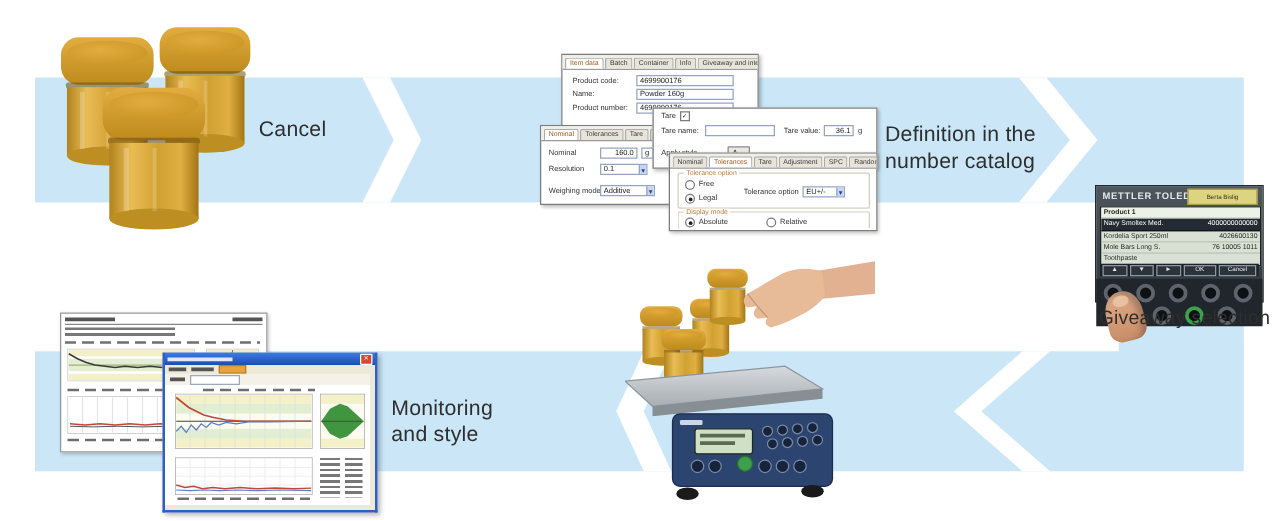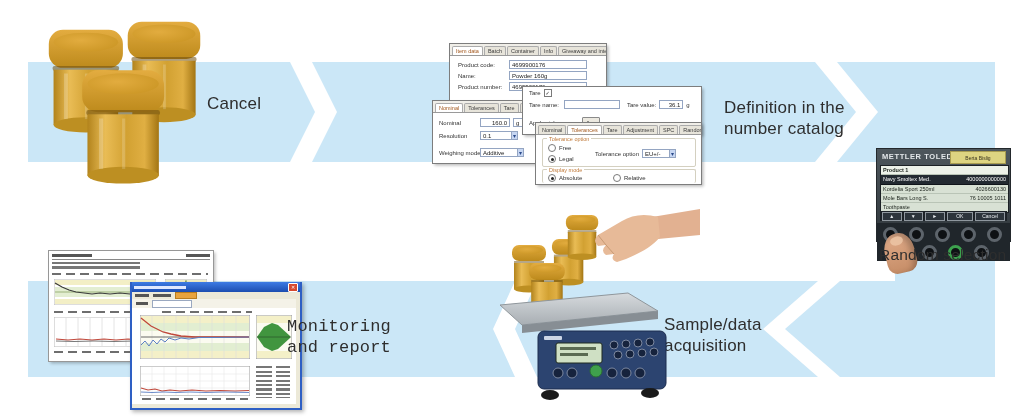--- a/index.html
+++ b/index.html
@@ -226,7 +226,7 @@
   </div>
 </div>
 
-<div class="stage-label" style="left:708px;top:98px;margin-left:16px;">
+<div class="stage-label" style="left:708px;top:98px;">
   <div>Definition in the</div>
   <div>number catalog</div>
 </div>

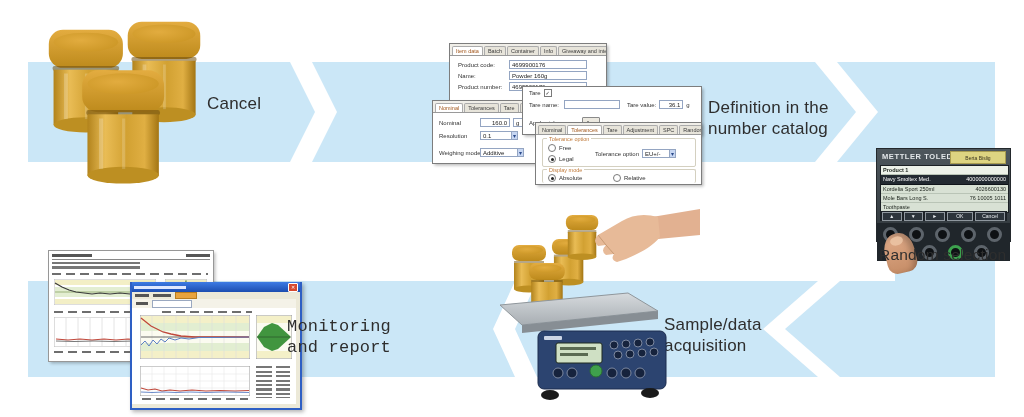--- a/index.html
+++ b/index.html
@@ -279,7 +279,7 @@
 </div>
 
 <div class="stage-label small" style="left:879px;top:246px;z-index:4;">
-  <div>Random selection</div>
+  <div>Giveaway selection</div>
 </div>
 
 <svg class="abs" style="left:500px;top:205px;z-index:2" width="200" height="198" viewBox="0 0 200 198">

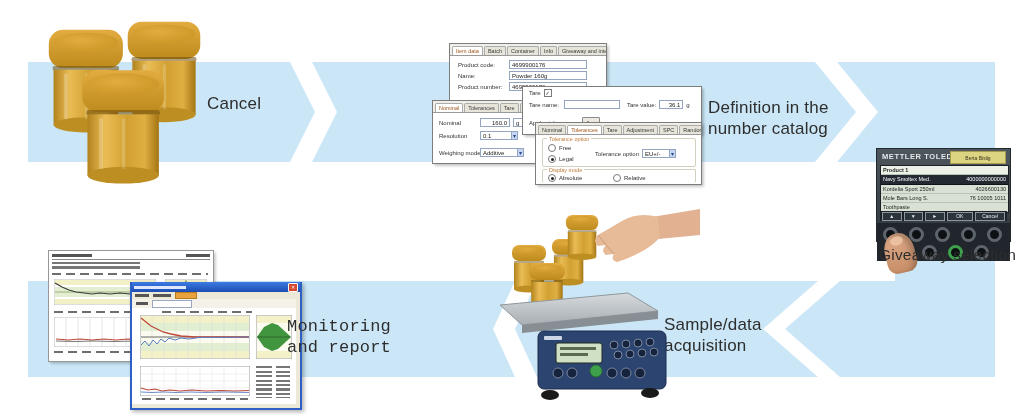--- a/index.html
+++ b/index.html
@@ -451,7 +451,7 @@
   <div class="abs tl-v" style="left:144px;top:84px;width:14px;height:32px;"></div>
 </div>
 
-<div class="stage-label" style="left:287px;top:317px;z-index:6;font-family:Liberation Mono, monospace;">
+<div class="stage-label" style="left:313px;top:317px;z-index:6;">
   <div>Monitoring</div>
   <div>and report</div>
 </div>

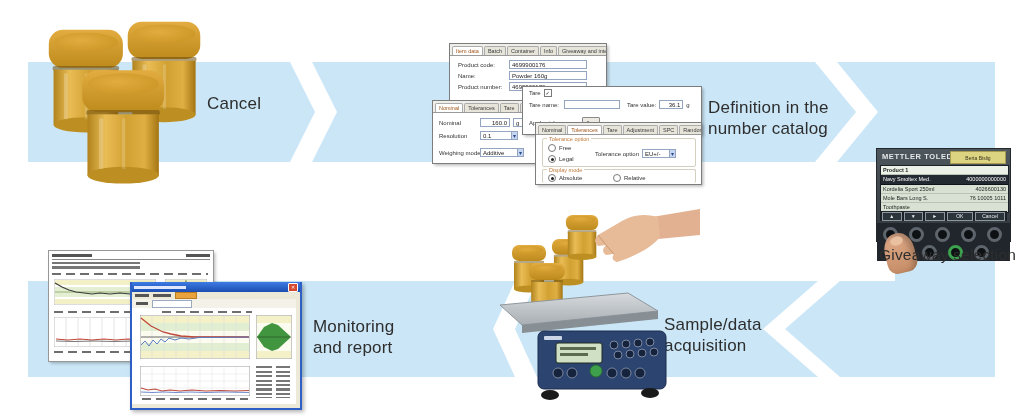--- a/index.html
+++ b/index.html
@@ -335,10 +335,6 @@
   <ellipse cx="150" cy="188" rx="9" ry="5" fill="#1a1a1a"></ellipse>
 </svg>
 
-<div class="stage-label" style="left:664px;top:315px;">
-  <div>Sample/data</div>
-  <div>acquisition</div>
-</div>
 
 <div class="shot" style="left:48px;top:250px;width:164px;height:110px;z-index:2;">
   <div class="abs bar" style="left:3px;top:3px;width:40px;"></div>

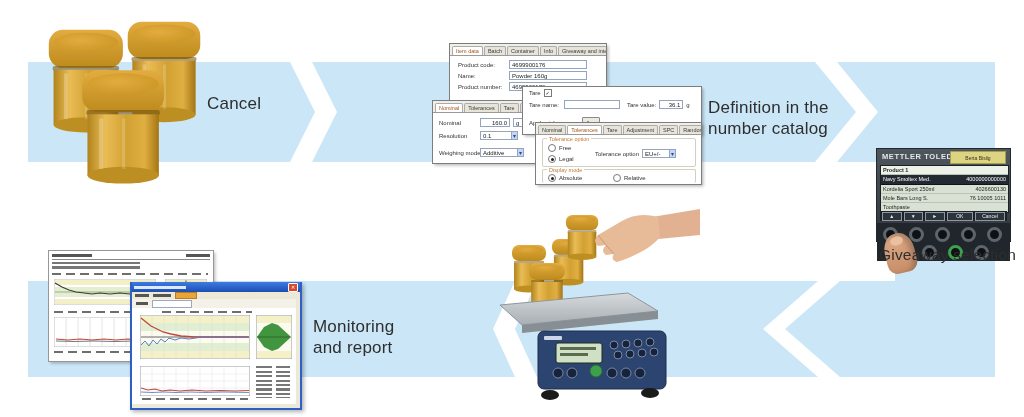--- a/index.html
+++ b/index.html
@@ -449,7 +449,7 @@
 
 <div class="stage-label" style="left:313px;top:317px;z-index:6;">
   <div>Monitoring</div>
-  <div>and report</div>
+  <div>and style</div>
 </div>
 
 </div>

